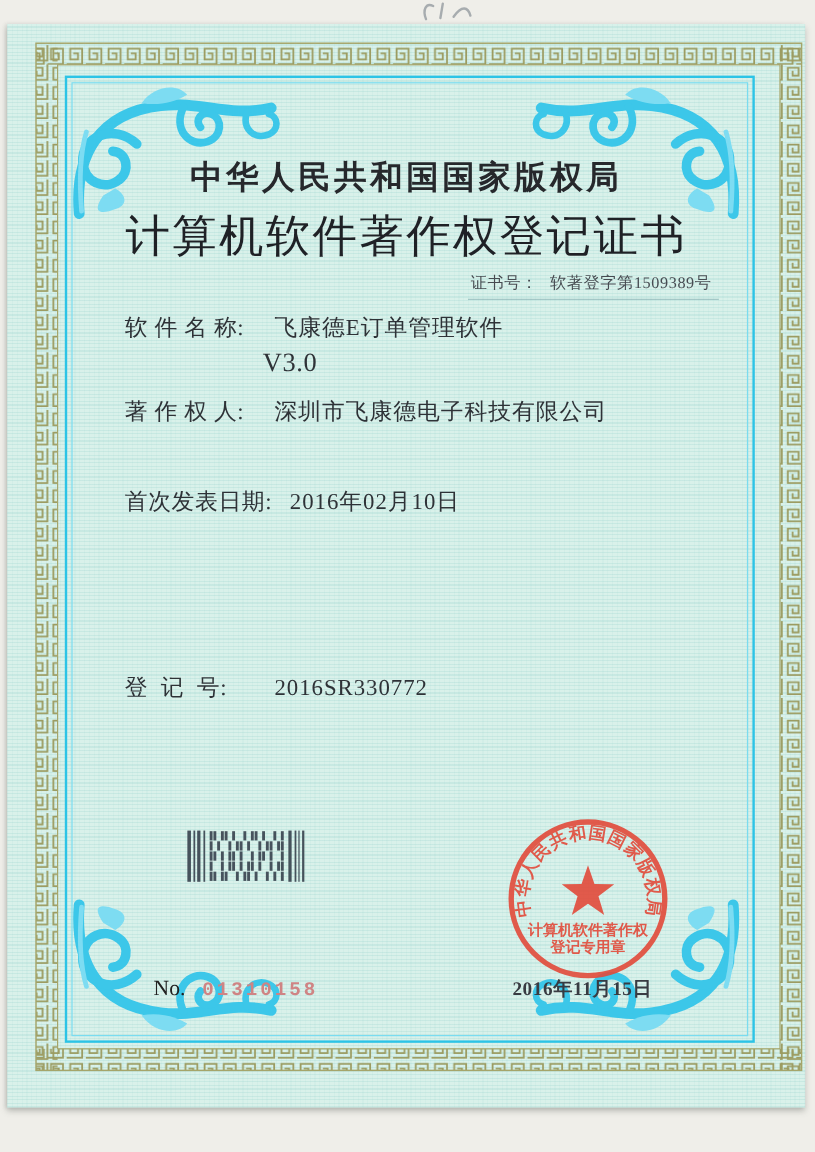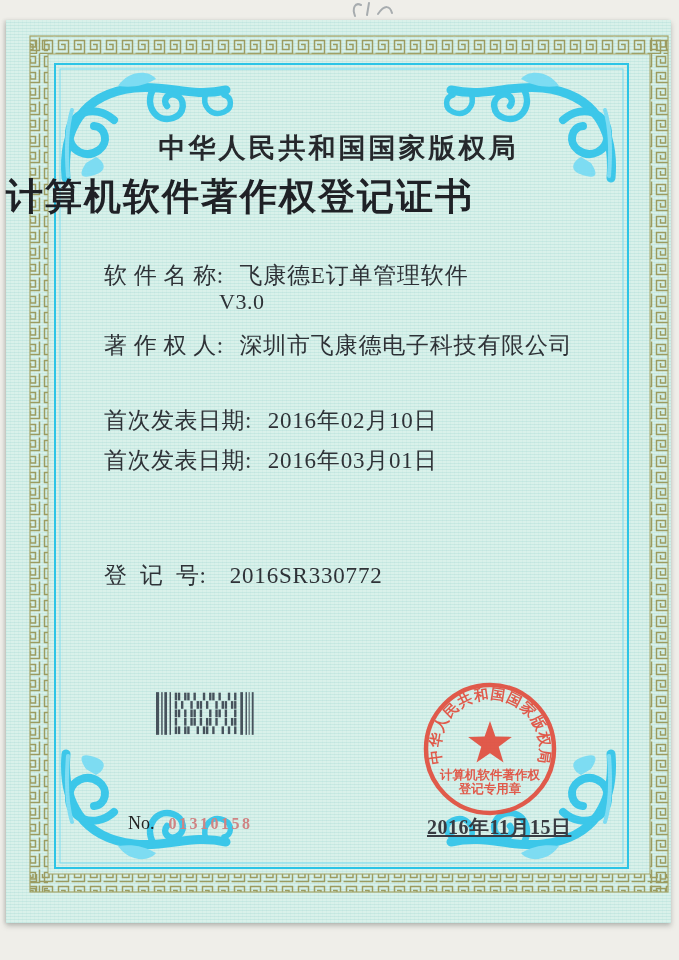--- a/index.html
+++ b/index.html
@@ -23,8 +23,8 @@
     font-size:27px; font-weight:700; letter-spacing:3px; color:#26282c;
   }
   .cert-title {
-    position:absolute; left:0; top:152px; width:100%; 
-    font-size:37px; font-weight:700; letter-spacing:2px; color:#1f2126;
+    position:absolute; left:0; top:152px; width:100%; text-align:center;
+    font-size:37px; font-weight:400; letter-spacing:2px; color:#1f2126;
   }
   .cert-no-line {
     position:absolute; top:207px; right:72px; font-size:13.5px; color:#474c52;

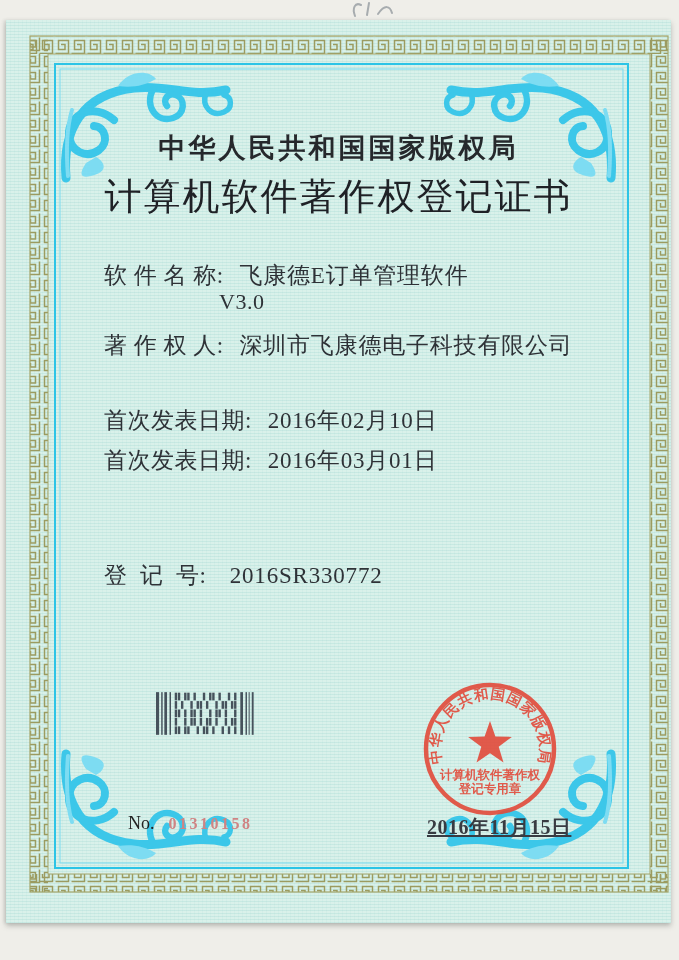--- a/index.html
+++ b/index.html
@@ -103,6 +103,9 @@
 
   <div class="issuer">中华人民共和国国家版权局</div>
   <div class="cert-title">计算机软件著作权登记证书</div>
+  <div class="cert-no-line">
+    <span>证书号：</span><span class="val">软著登字第1509389号</span>
+  </div>
 
   <div class="field-row" style="top:240px">
     <span class="field-label">软 件 名 称:</span>

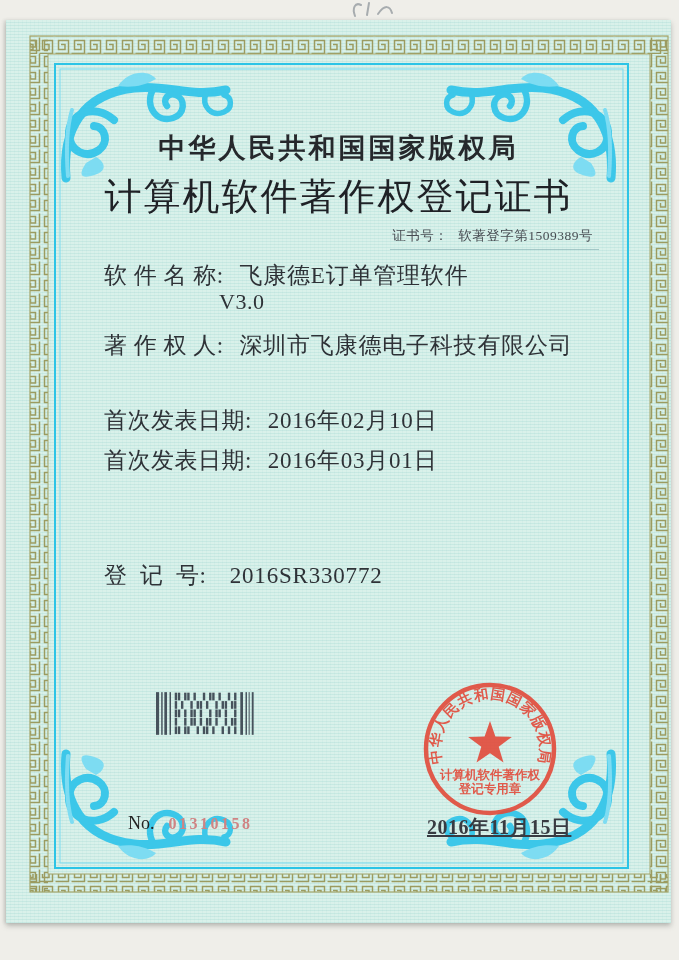--- a/index.html
+++ b/index.html
@@ -33,7 +33,7 @@
   }
   .cert-no-line .val { margin-left:10px; }
 
-  .field-row { position:absolute; left:98px; font-size:23px; color:#2e3237; }
+  .field-row { position:absolute; left:98px; font-size:19px; color:#2e3237; }
   .field-label { display:inline-block; min-width:110px; white-space:pre; letter-spacing:.5px; }
   .field-value { margin-left:10px; letter-spacing:.8px; }
   .version-line { position:absolute; left:213px; font-size:22px; color:#2e3237; letter-spacing:.5px; }

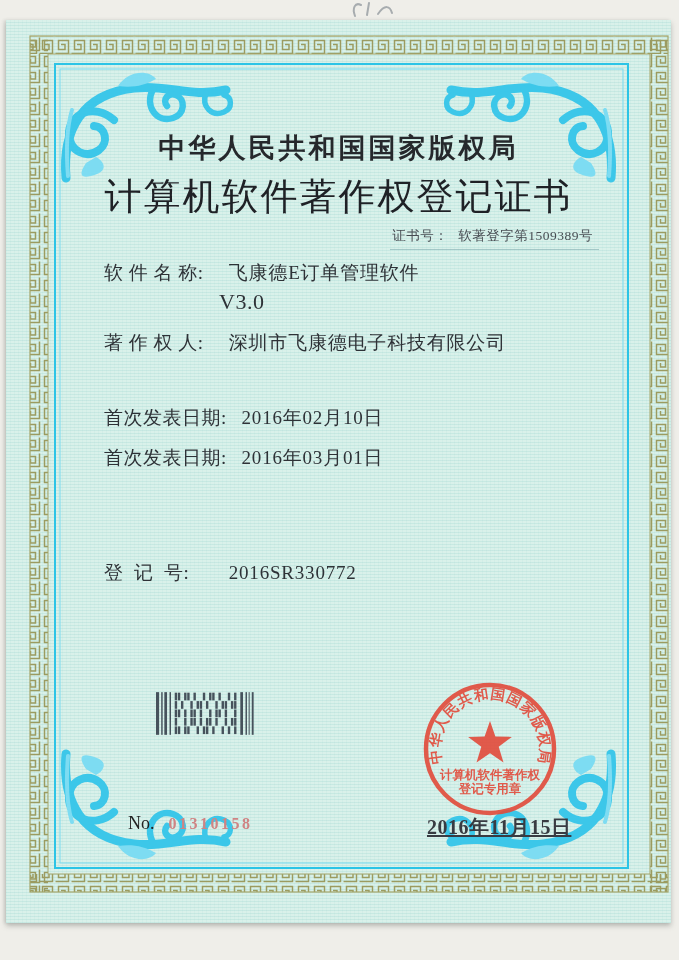--- a/index.html
+++ b/index.html
@@ -123,10 +123,6 @@
     <span class="field-value">2016年02月10日</span>
   </div>
 
-  <div class="field-row" style="top:425px">
-    <span class="field-label">首次发表日期:</span>
-    <span class="field-value">2016年03月01日</span>
-  </div>
 
 
 

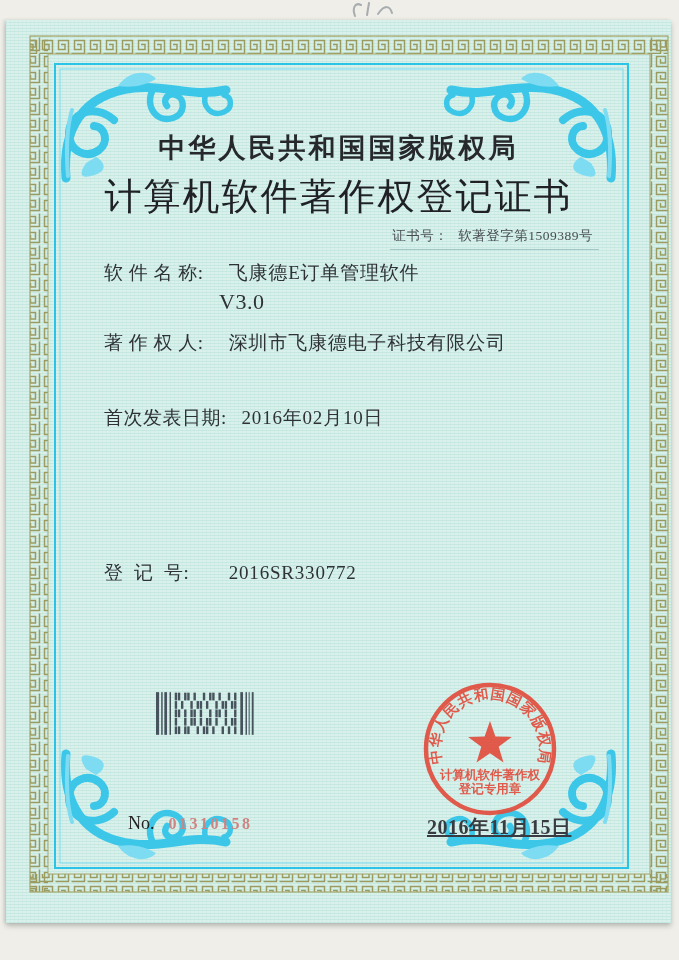--- a/index.html
+++ b/index.html
@@ -46,7 +46,7 @@
 
   .serial { position:absolute; left:122px; top:793px; font-size:18px; color:#222; }
   .serial .num {
-    font-family:Liberation Serif, serif;
+    font-family:Liberation Mono, monospace;
     font-size:16px; color:#cf8484; letter-spacing:2.5px; margin-left:14px;
     font-weight:700;
   }

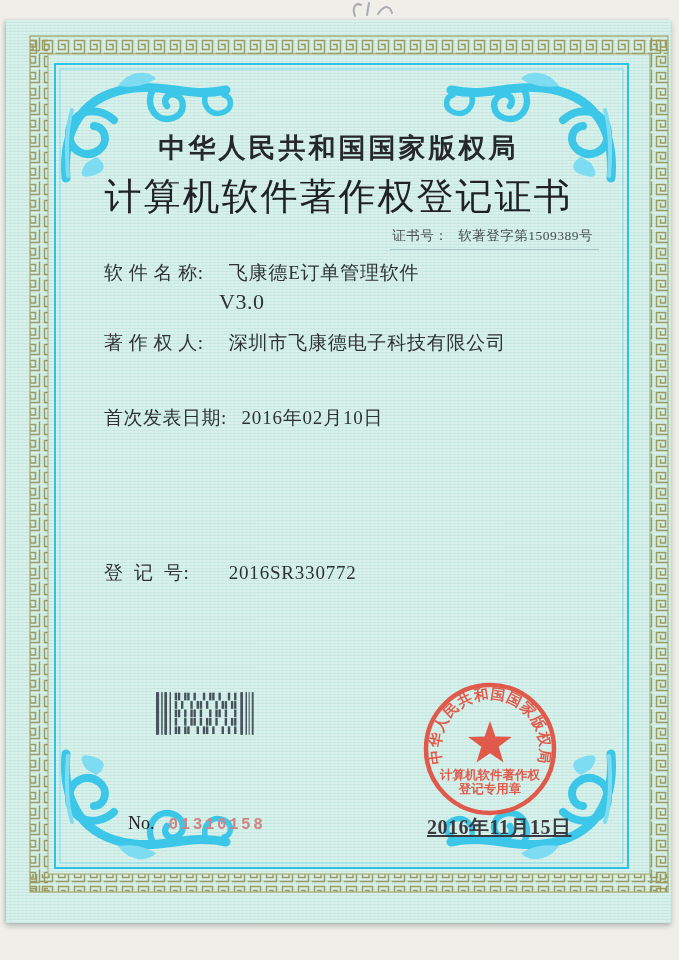--- a/index.html
+++ b/index.html
@@ -52,8 +52,8 @@
   }
 
   .seal-date {
-    position:absolute; left:421px; top:794px; font-size:20px; font-weight:700;
-    color:#383b42; letter-spacing:.5px; z-index:4;text-decoration:underline;
+    position:absolute; left:421px; top:794px; font-size:16px; font-weight:700;
+    color:#383b42; letter-spacing:.5px; z-index:4;
   }
   .seal-svg { position:absolute; left:405px; top:650px; z-index:5; opacity:.9; }
 

